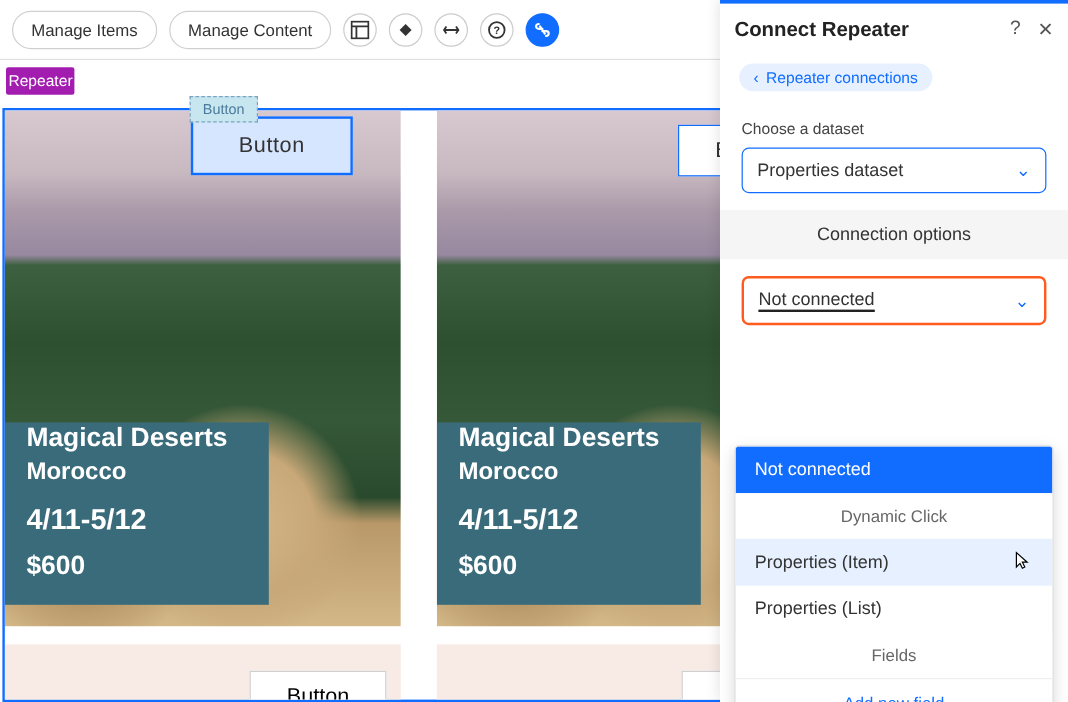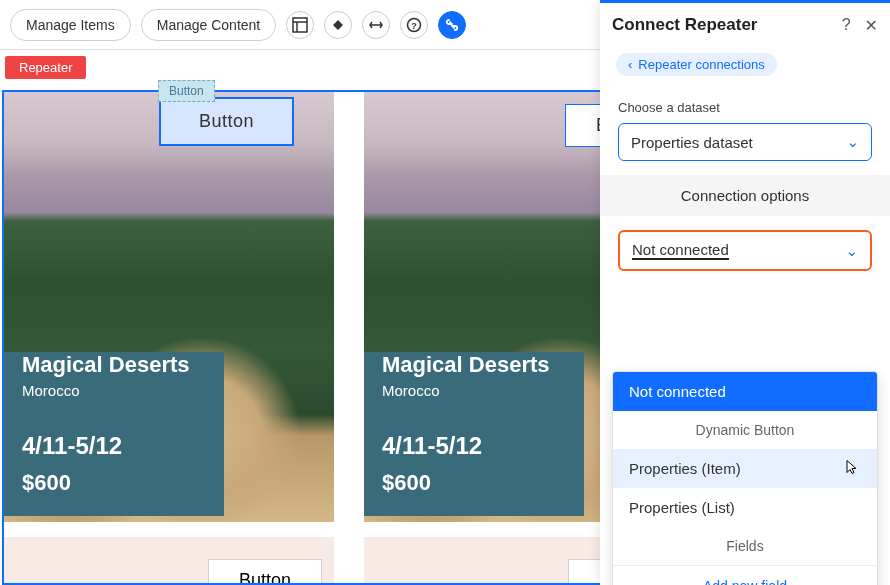--- a/index.html
+++ b/index.html
@@ -11,7 +11,7 @@
   .icon-btn.active { background: #116dff; border-color: #116dff; color: #fff; }
   .icon-btn svg { width: 16px; height: 16px; }
   
-  .repeater-label { position: absolute; top: 56px; left: 5px; background: #ef4444; color: #fff; font-size: 13px; padding: 4px 14px; border-radius: 2px; z-index: 3; }
+  .repeater-label { position: absolute; top: 56px; left: 5px; background: #a21caf; color: #fff; font-size: 13px; padding: 4px 2px; border-radius: 2px; z-index: 3; }
   .button-badge { position: absolute; top: 80px; left: 158px; background: #c8e6f0; border: 1px dashed #7aa5c0; font-size: 12px; color: #4a7a9a; padding: 3px 10px; z-index: 5; }
   
   .canvas { position: absolute; top: 90px; left: 2px; right: 0; bottom: 0; border: 2px solid #116dff; overflow: hidden; }

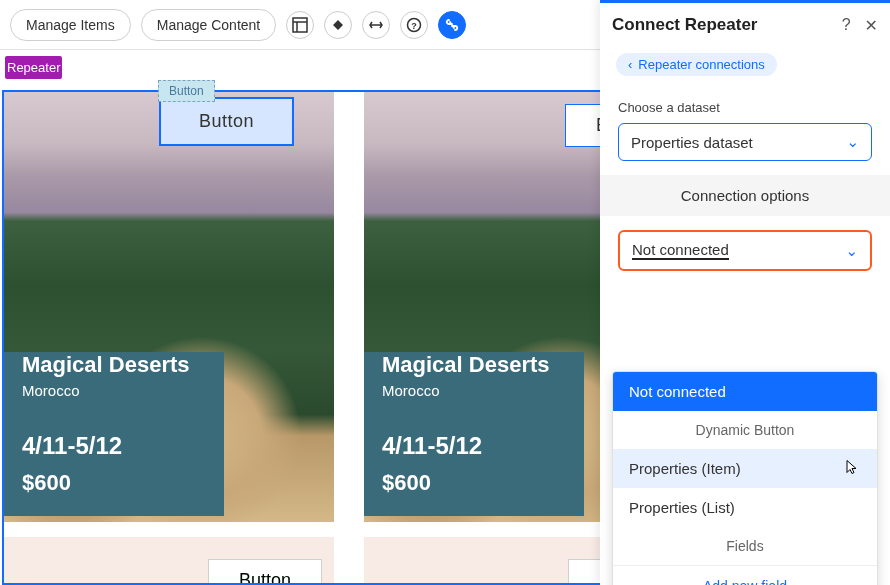--- a/index.html
+++ b/index.html
@@ -29,7 +29,7 @@
   
   .card-info { position: absolute; left: 0; top: 260px; width: 220px; background: #3a6b7a; padding: 0 18px 20px; color: #fff; }
   .card-info h3 { font-size: 22px; font-weight: 700; margin-bottom: 4px; }
-  .card-info .loc { font-size: 15px; font-weight: 400; margin-bottom: 33px; }
+  .card-info .loc { font-size: 20px; font-weight: 700; margin-bottom: 15px; }
   .card-info .dates { font-size: 24px; font-weight: 700; margin-bottom: 10px; }
   .card-info .price { font-size: 22px; font-weight: 700; }
   

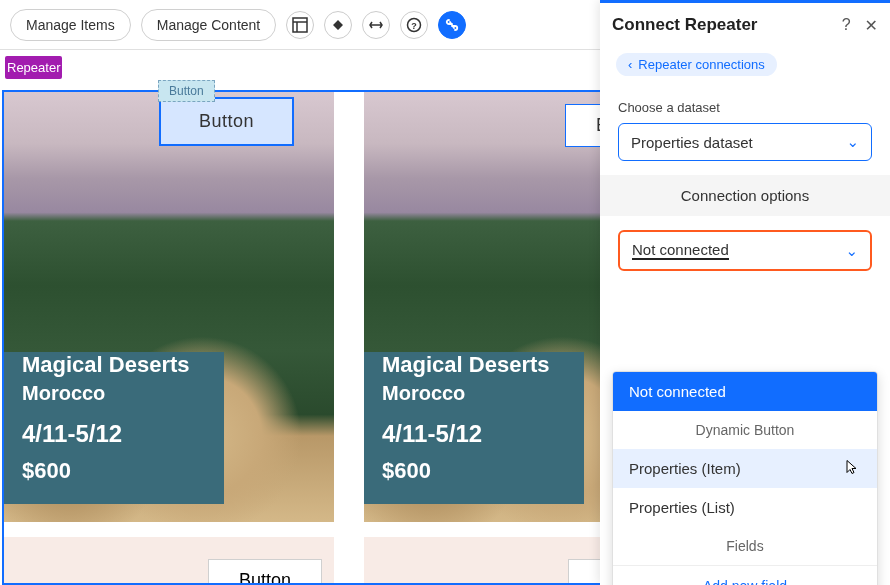--- a/index.html
+++ b/index.html
@@ -179,7 +179,7 @@
 
   <div class="dropdown">
     <div class="dd-item selected">Not connected</div>
-    <div class="dd-item group">Dynamic Button</div>
+    <div class="dd-item group">Dynamic Click</div>
     <div class="dd-item hover">
       <span>Properties (Item)</span>
       <span class="cursor-icon">

